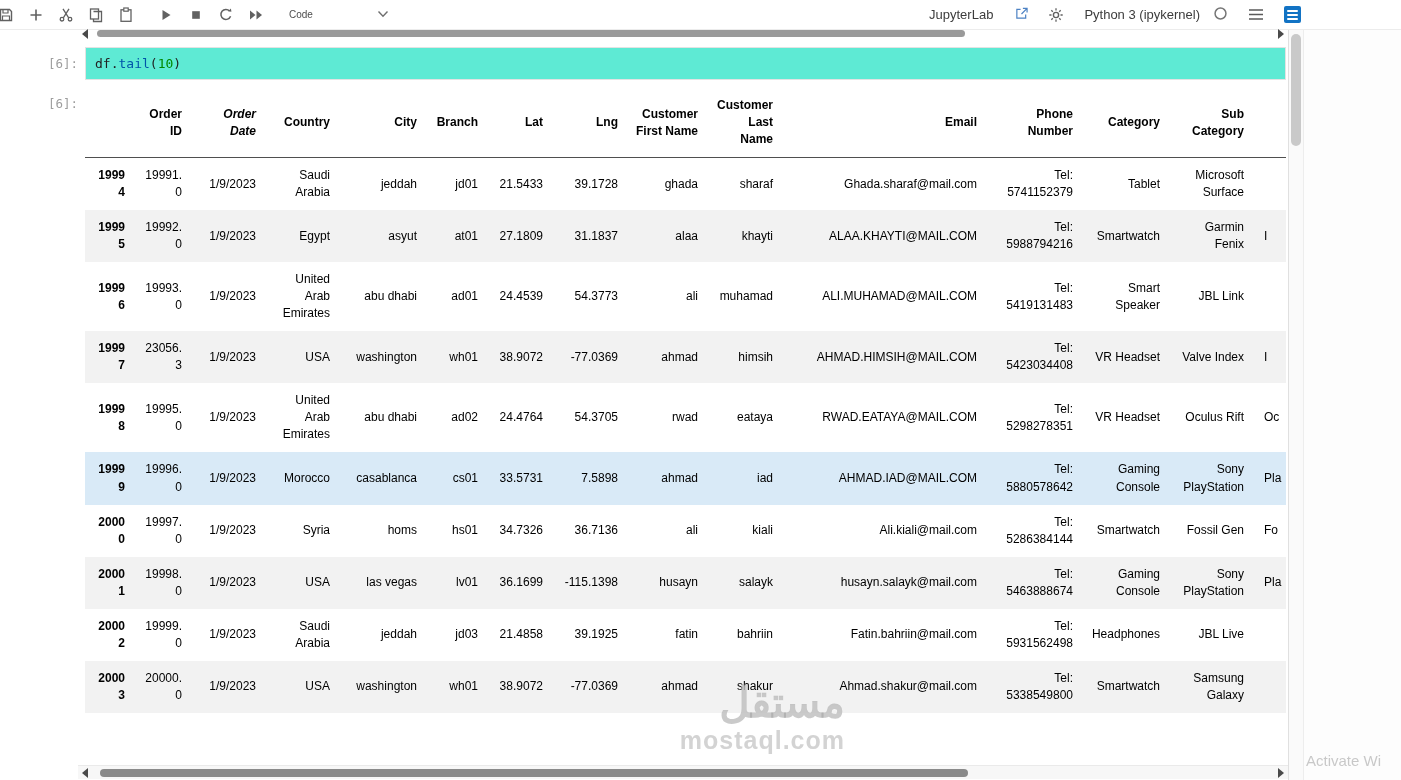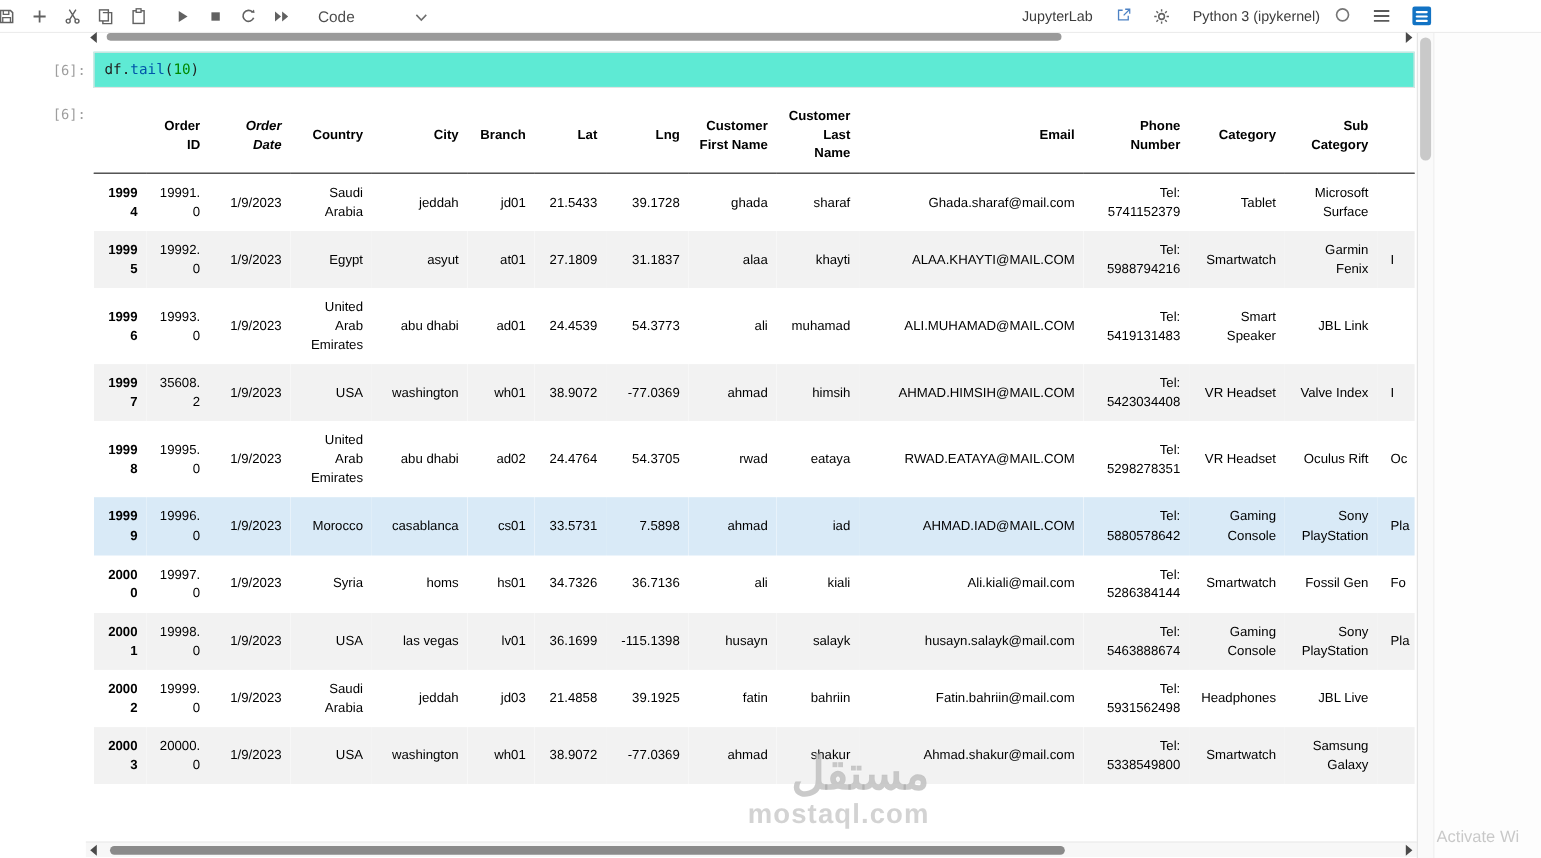--- a/index.html
+++ b/index.html
@@ -27,7 +27,7 @@
   .group-gap { margin-left:10px; }
   .cell-type {
     display:inline-flex; align-items:center; justify-content:space-between;
-    width:100px; margin-left:18px; font-size:14px; color:#4d4d4d; cursor:pointer;
+    width:100px; margin-left:18px; font-size:10px; color:#4d4d4d; cursor:pointer;
   }
   .tb-right {
     margin-left:auto; display:flex; align-items:center; gap:13px;

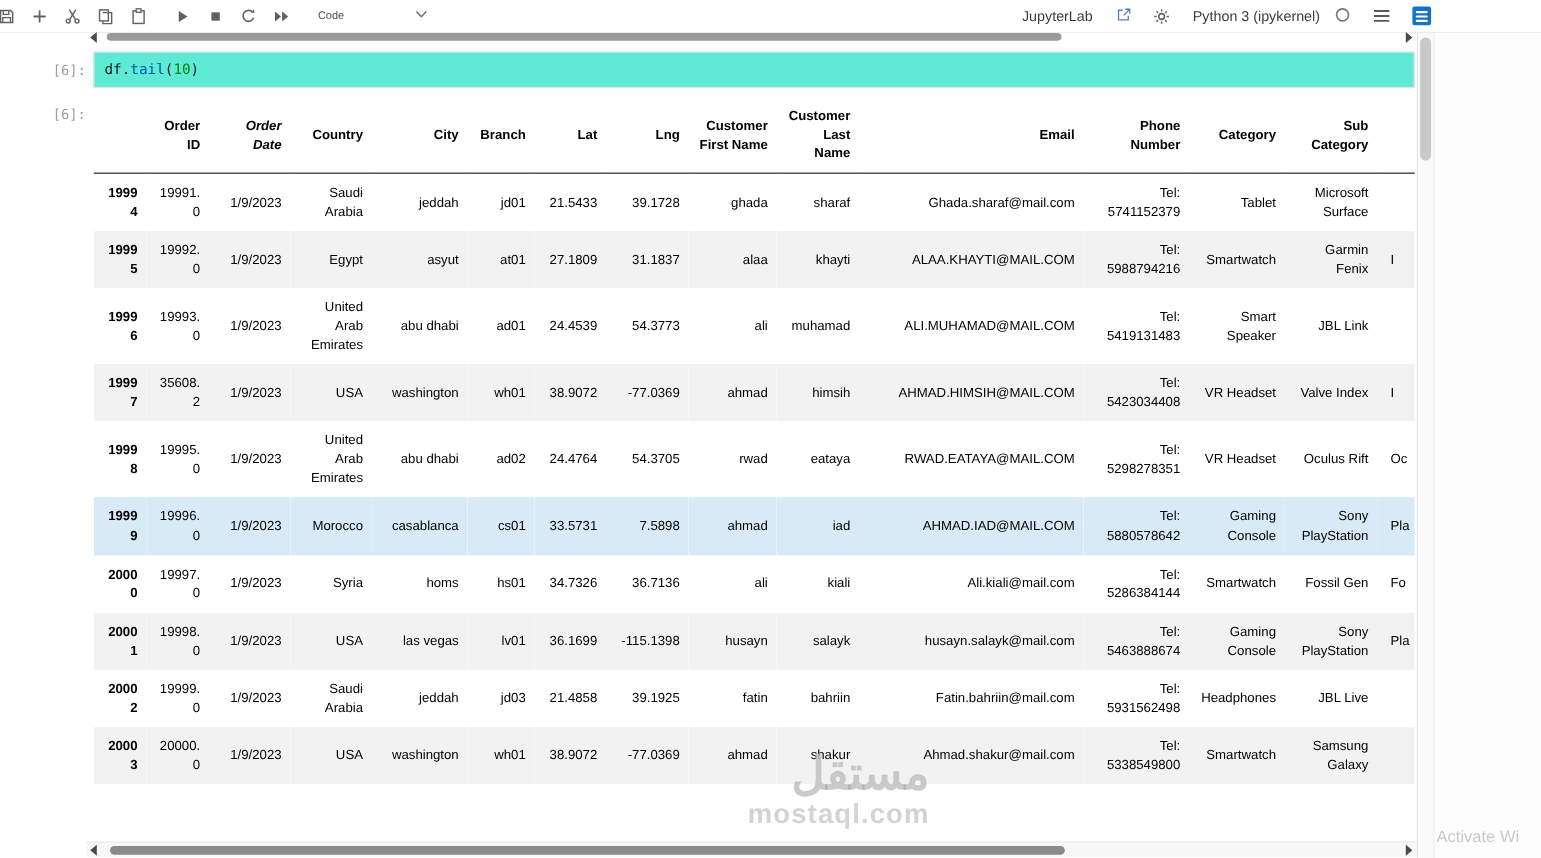--- a/index.html
+++ b/index.html
@@ -331,7 +331,7 @@
         </tr>
         <tr>
           <th>19997</th>
-          <td>35608.2</td>
+          <td>23056.3</td>
           <td>1/9/2023</td>
           <td>USA</td>
           <td>washington</td>

